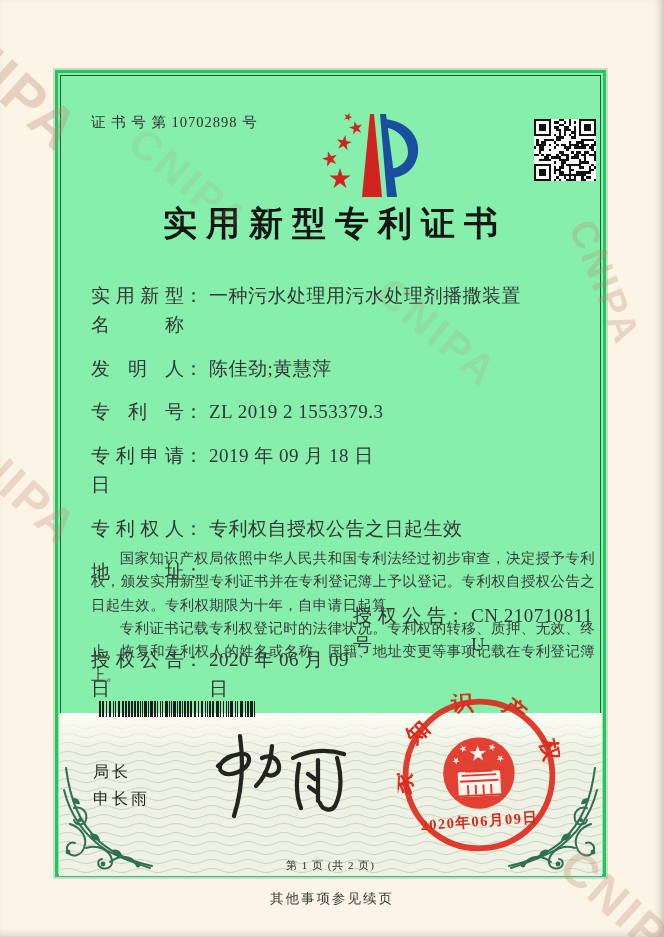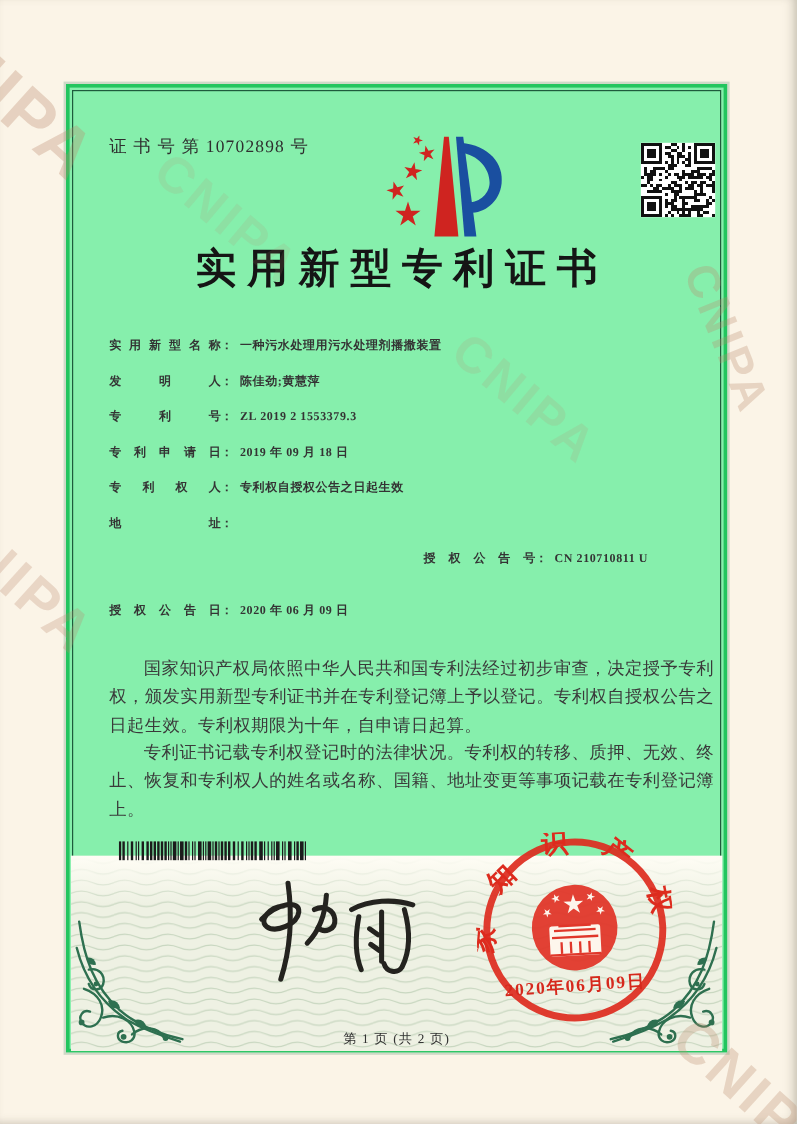--- a/index.html
+++ b/index.html
@@ -50,7 +50,7 @@
     font-size:34px; font-weight:bold; color:#151515; letter-spacing:9px; text-indent:9px;
   }
   
-  .fields{position:absolute; left:33px; top:208px; width:505px; z-index:4; font-size:10px; color:#343434;font-weight:bold;}
+  .fields{position:absolute; left:33px; top:208px; width:505px; z-index:4; font-size:19px; color:#343434;}
   .frow{display:flex; align-items:flex-start; margin-bottom:14px; line-height:1.55;}
   .flabel{
     display:inline-block; width:93px; text-align:justify; text-align-last:justify; flex:none;

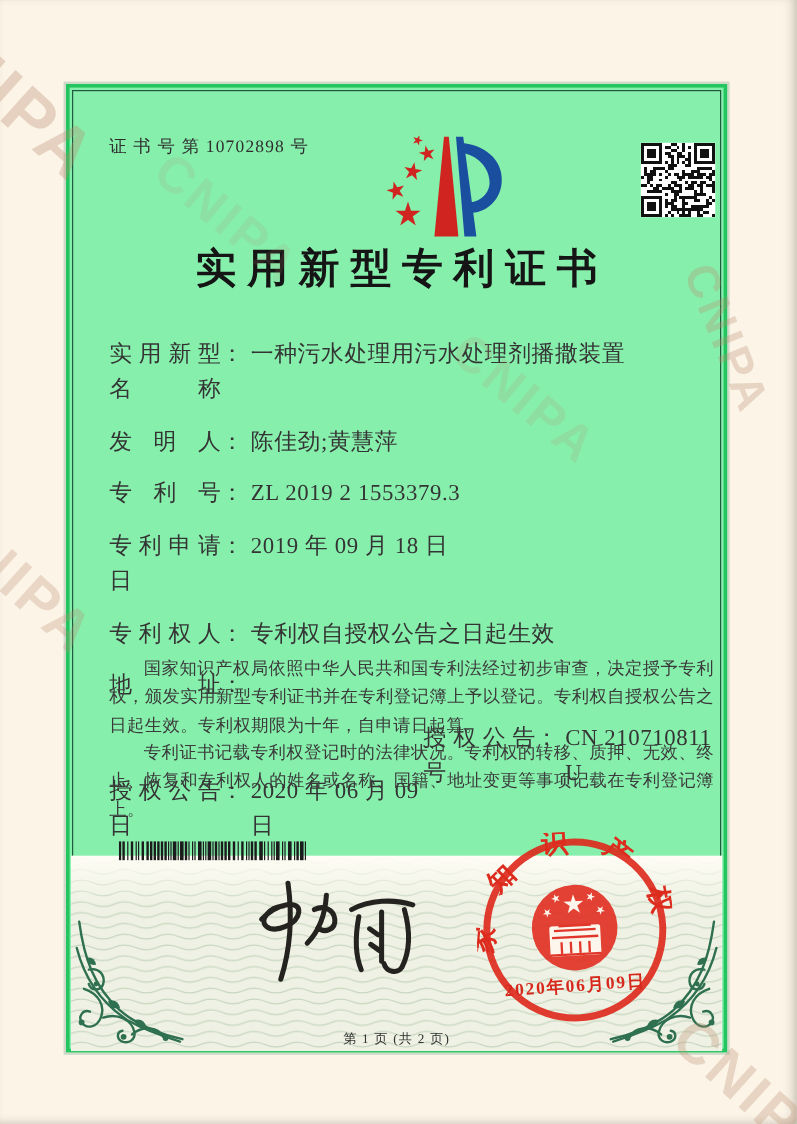--- a/index.html
+++ b/index.html
@@ -506,6 +506,10 @@
         <rect x="155" y="0" width="1" height="16" fill="#1c1c1c"></rect>
       </svg>
 
+    <div class="director">
+      <div>局长</div>
+      <div>申长雨</div>
+    </div>
 
     <svg class="signature" viewBox="0 0 160 95">
       <g fill="none" stroke="#24231f" stroke-width="4.2" stroke-linecap="round" stroke-linejoin="round">

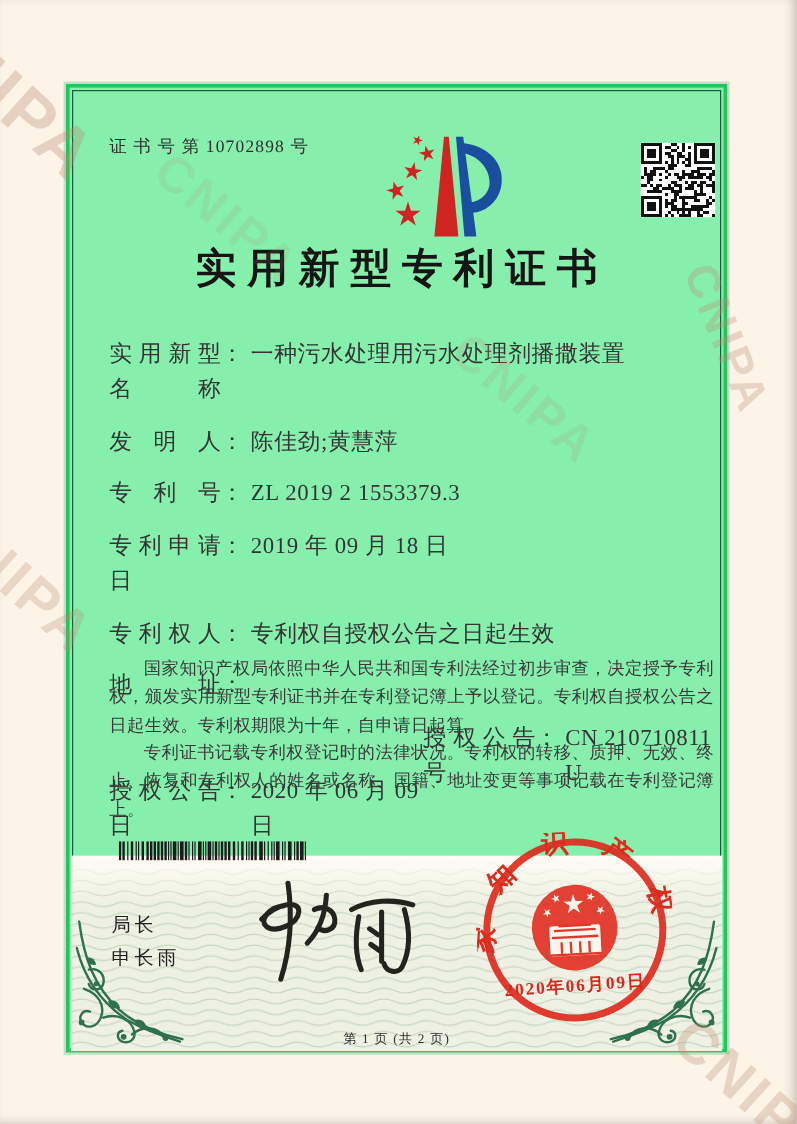--- a/index.html
+++ b/index.html
@@ -565,6 +565,7 @@
     <div class="page-info">第 1 页 (共 2 页)</div>
   </div>
 
+  <div class="continuation">其他事项参见续页</div>
 </div>
 
 </body></html>

